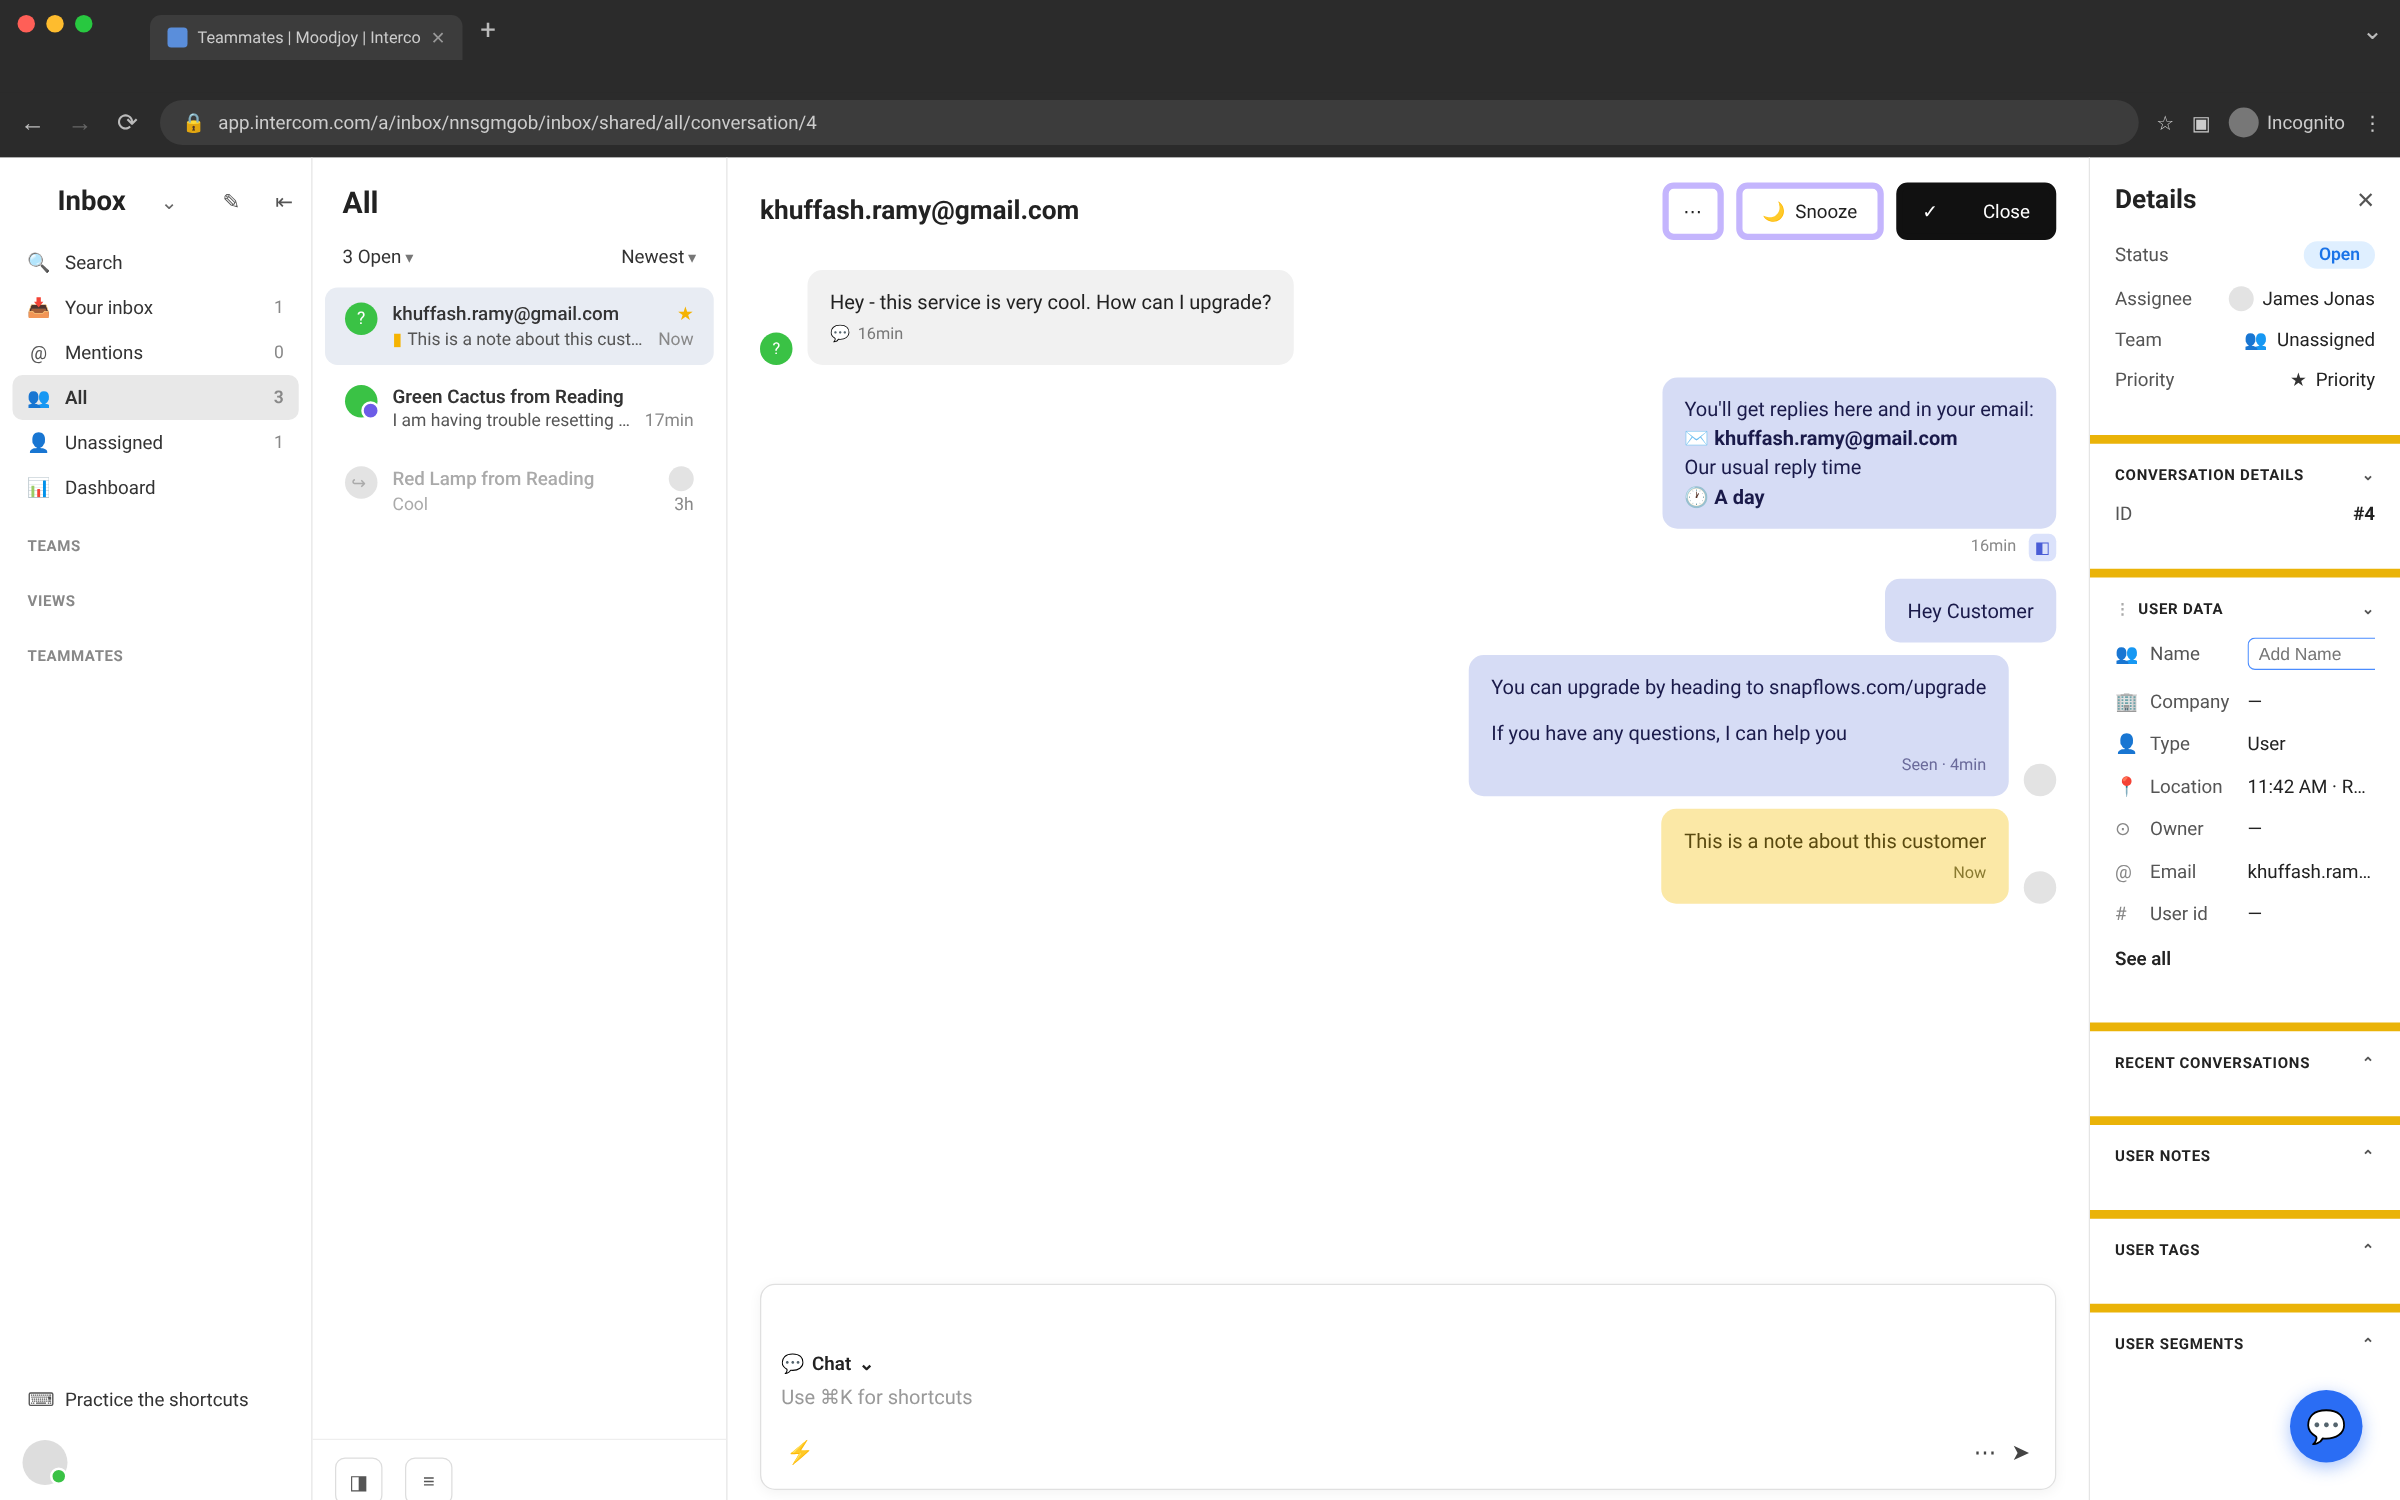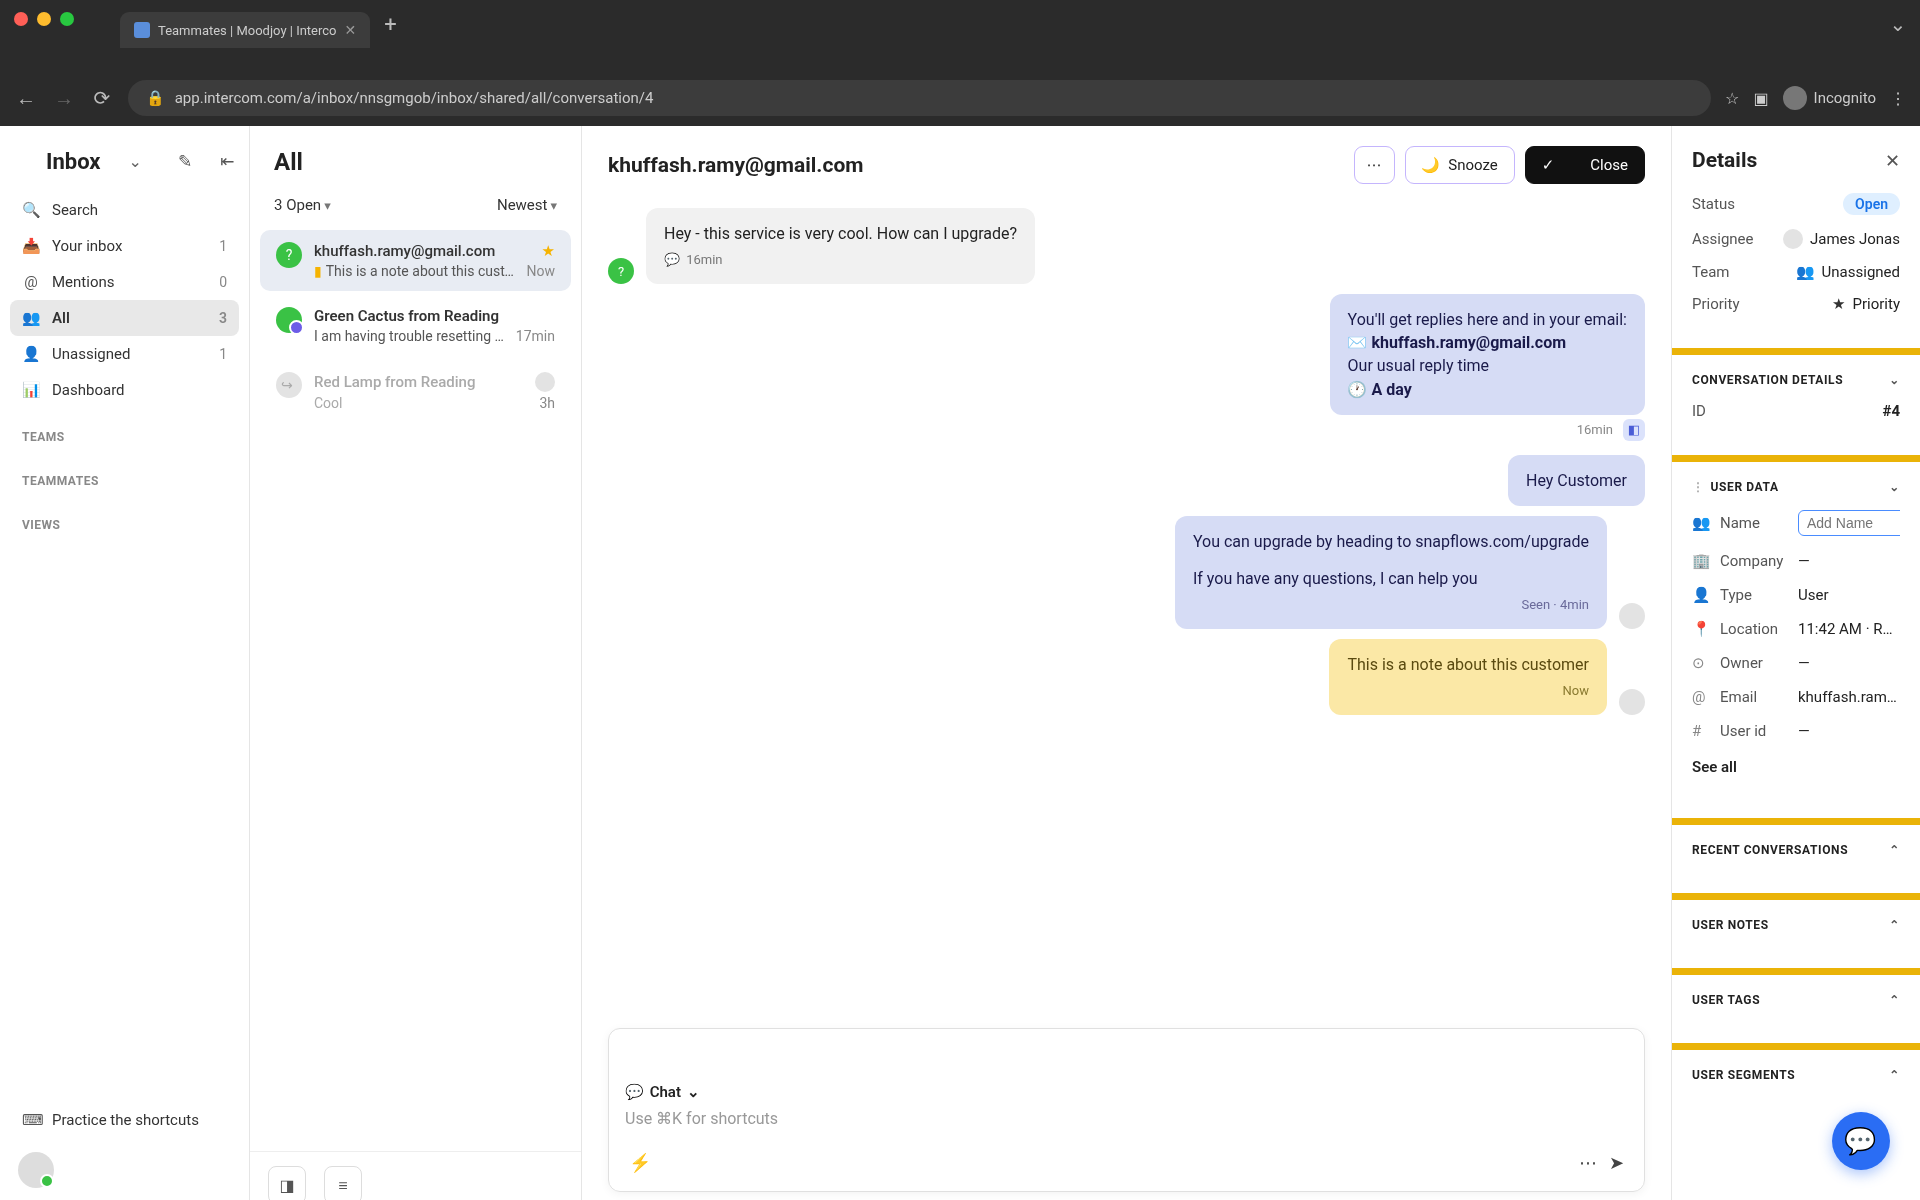--- a/index.html
+++ b/index.html
@@ -73,7 +73,7 @@
 
 .conv-head { display: flex; align-items: center; padding: 20px 26px; gap: 10px; }
 .conv-head h2 { font-size: 21px; font-weight: 700; flex: 1; }
-.pill-btn { border: 1px solid #c4b5fd; background:#fff; padding: 9px 16px; border-radius: 9px; font-size: 15px; display:flex; align-items:flex-end; gap:8px; cursor:pointer; }
+.pill-btn { border: 5px solid #c4b5fd; background:#fff; padding: 9px 16px; border-radius: 9px; font-size: 15px; display:flex; align-items:flex-end; gap:8px; cursor:pointer; }
 .pill-btn.dark { background: #111; color: #fff; border-color:#111;gap:36px; }
 .pill-btn.icon-only { padding: 9px 12px; }
 .conv-scroll { flex: 1; overflow-y: auto; padding: 4px 26px 20px; }

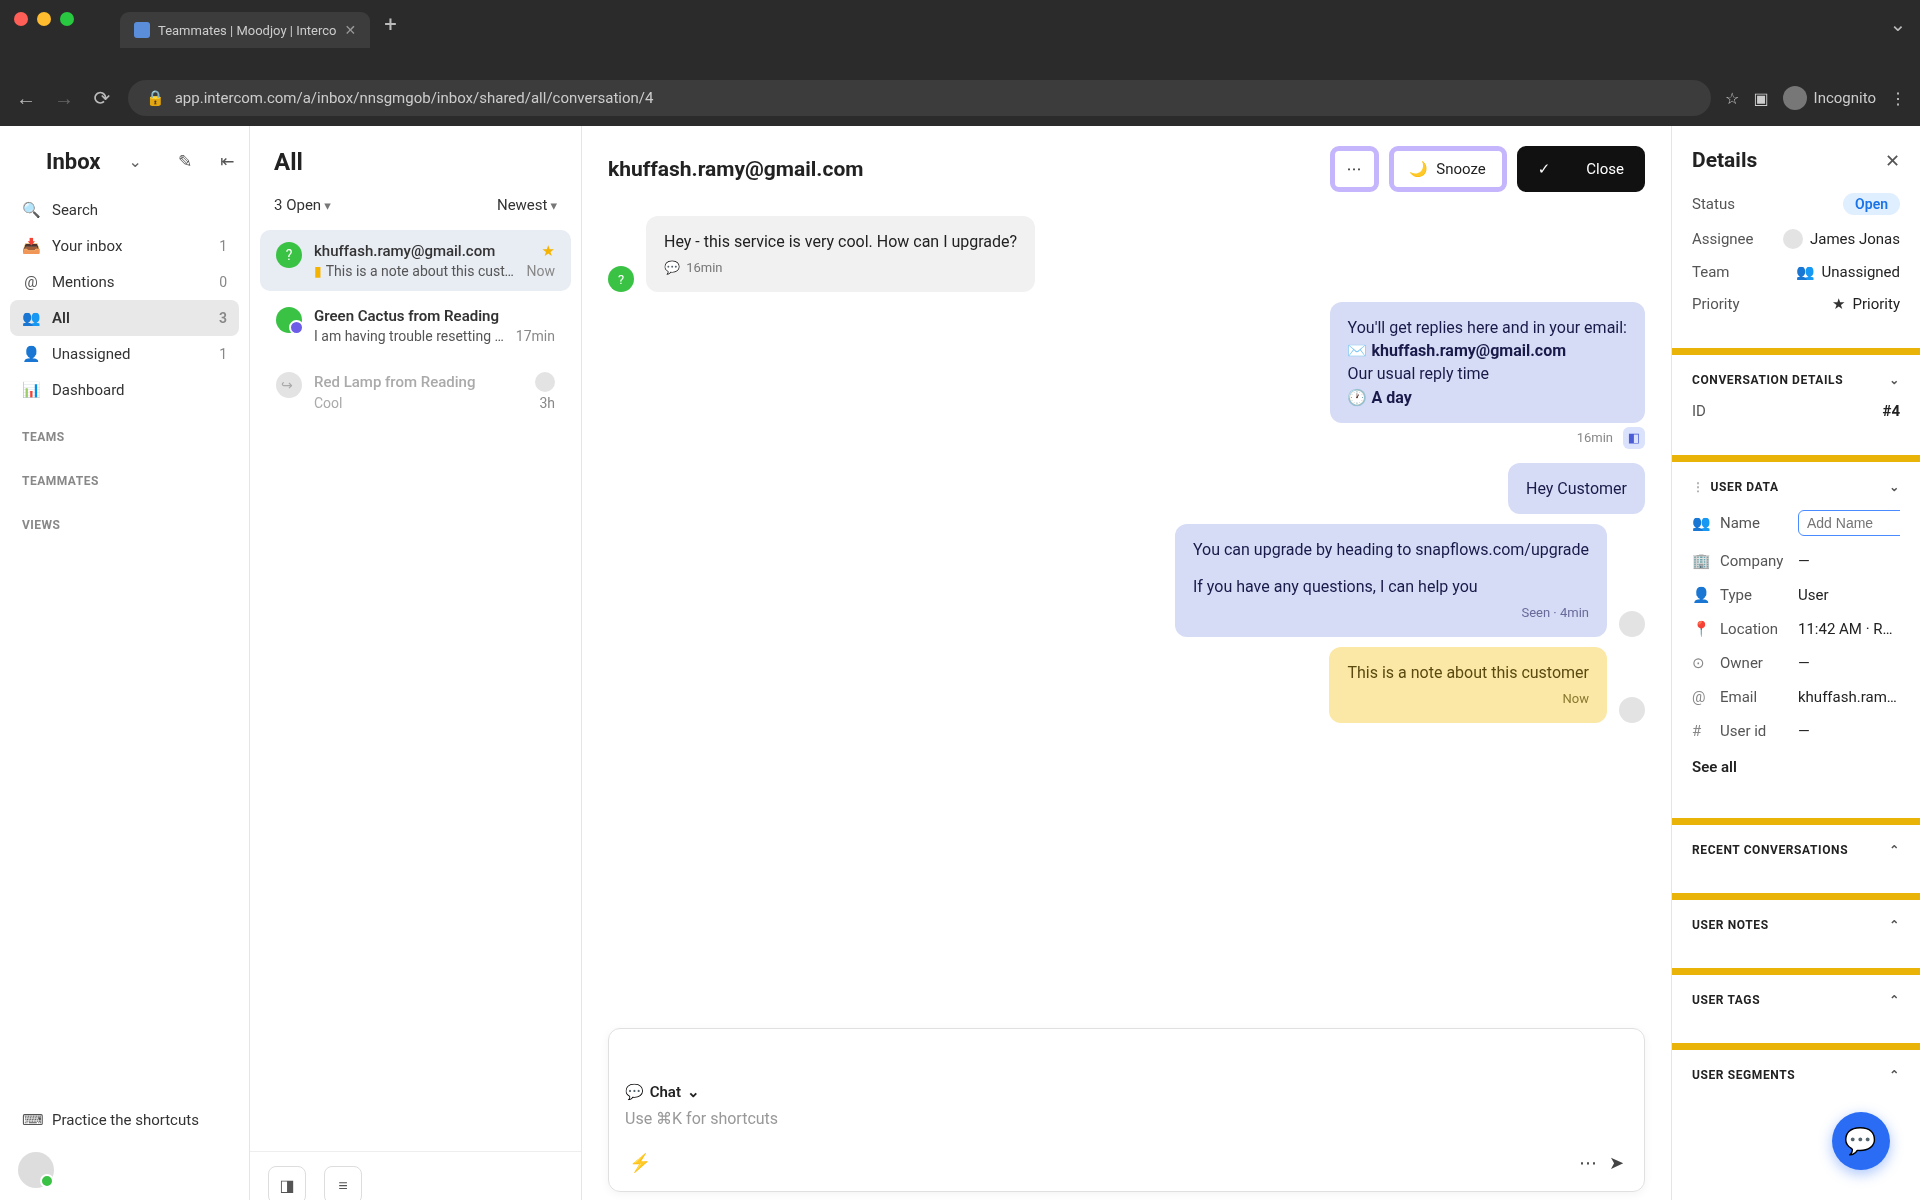--- a/index.html
+++ b/index.html
@@ -209,8 +209,8 @@
       <span class="label">Dashboard</span>
     </div>
     <div class="nav-section">TEAMS</div>
+    <div class="nav-section">VIEWS</div>
     <div class="nav-section">TEAMMATES</div>
-    <div class="nav-section">VIEWS</div>
 
     <div class="nav-bottom">
       <div class="nav-row">

